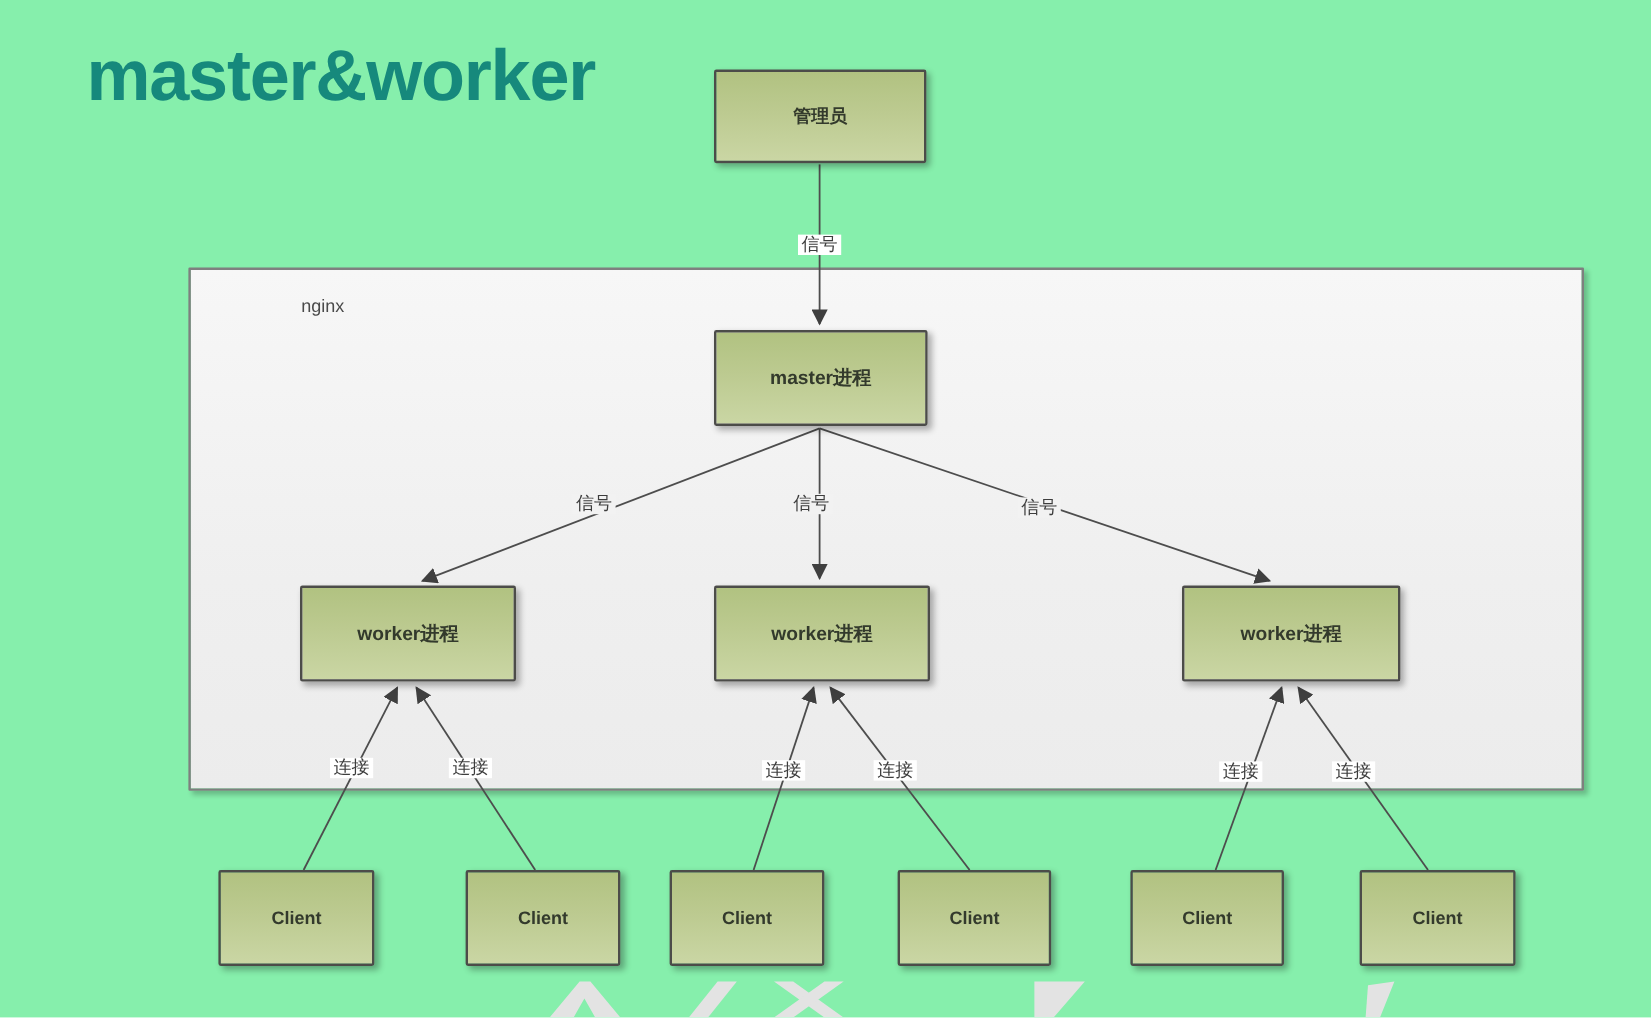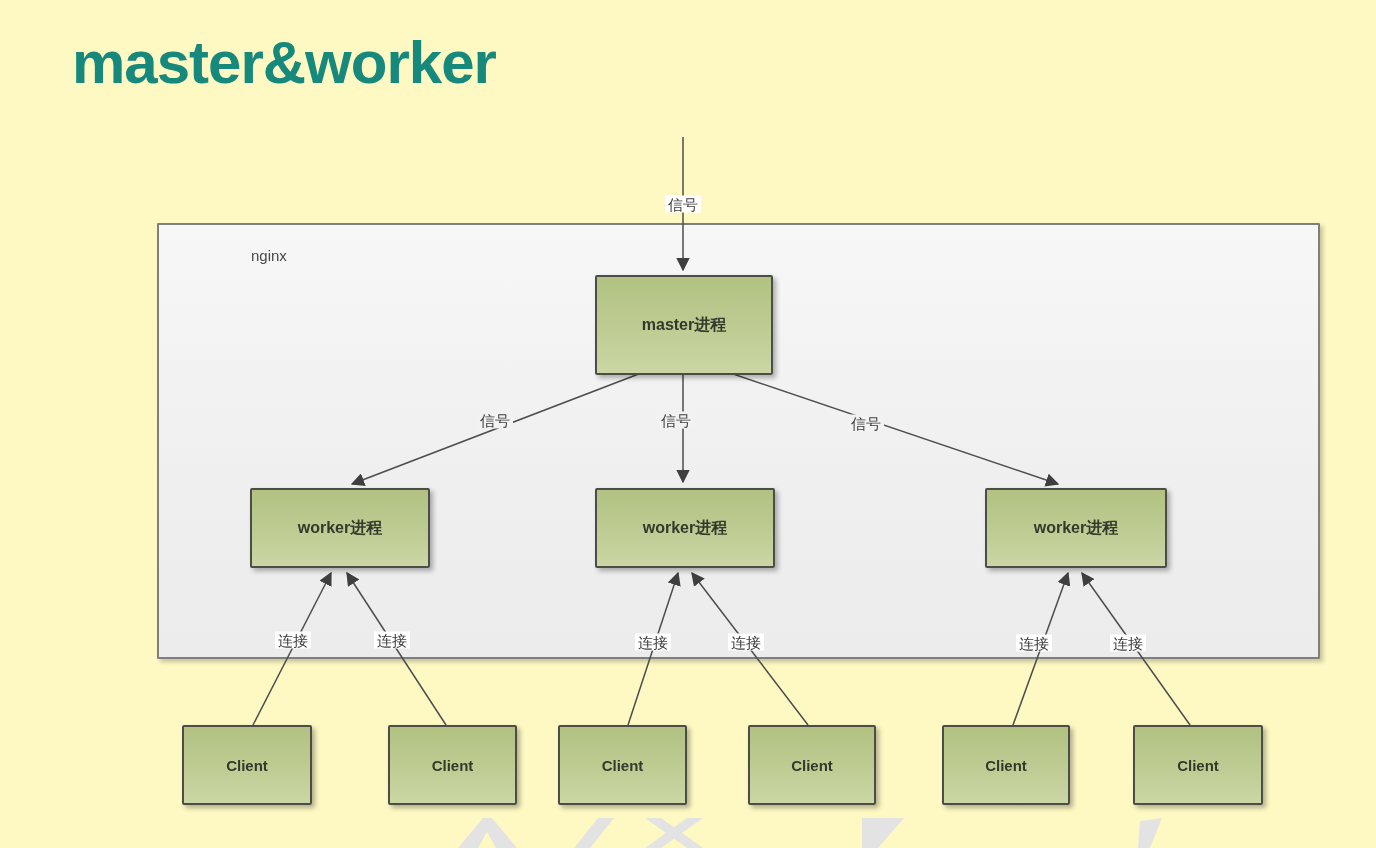--- a/index.html
+++ b/index.html
@@ -5,7 +5,7 @@
   html,body{margin:0;padding:0;background:#ffffff;}
   .canvas{
     position:relative;width:1376px;height:848px;overflow:hidden;
-    background:#fef9c3;
+    background:#86efac;
     font-family:"Liberation Sans", sans-serif;
   }
   .title{

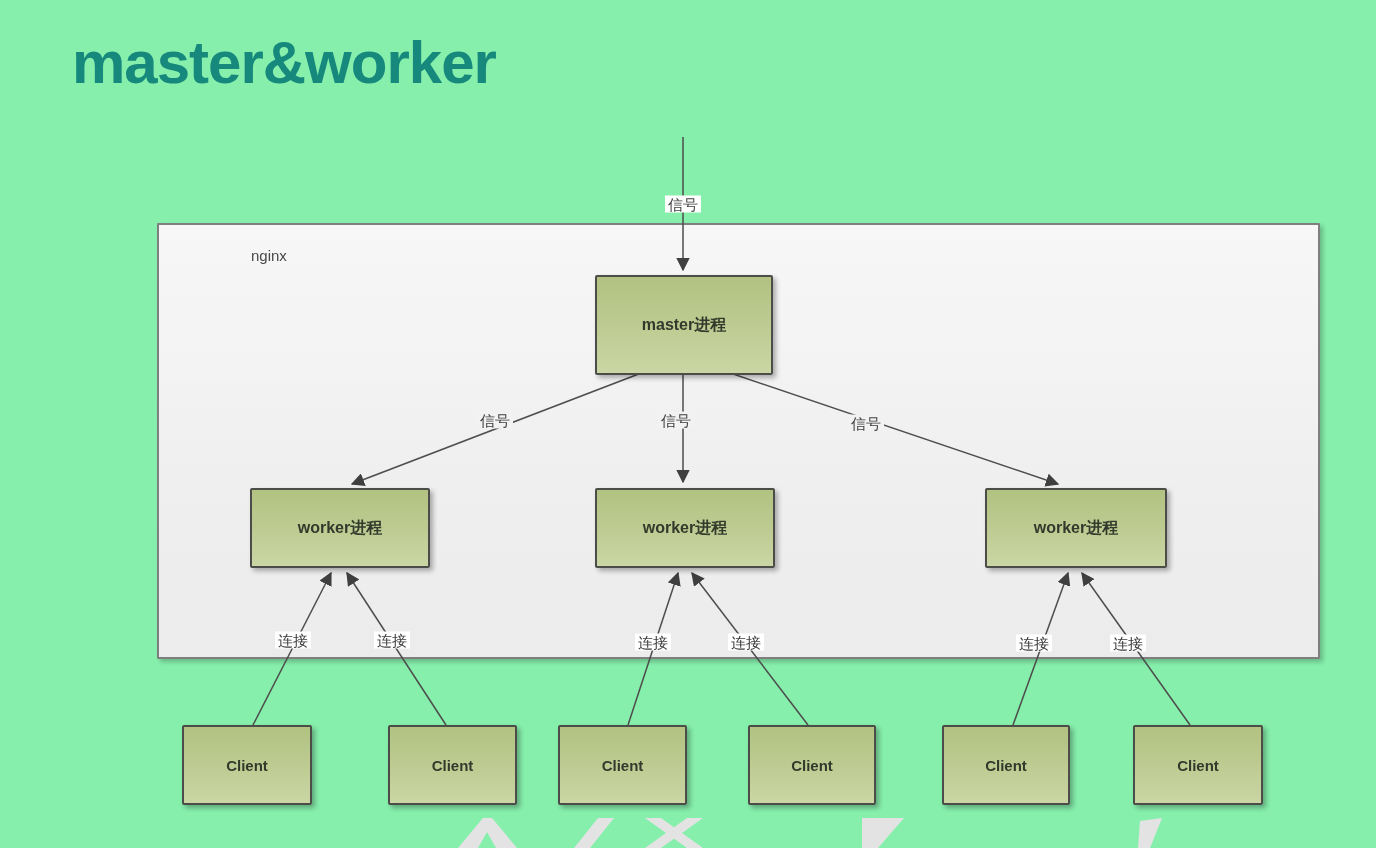--- a/index.html
+++ b/index.html
@@ -102,6 +102,7 @@
   <span class="edge-label on-white" style="left:1034px;top:643px">连接</span>
   <span class="edge-label on-white" style="left:1128px;top:643px">连接</span>
 
+  <div class="node small" style="left:595px;top:58px;width:177px;height:78px">管理员</div>
 
   <div class="node" style="left:595px;top:275px;width:178px;height:100px">master进程</div>
 

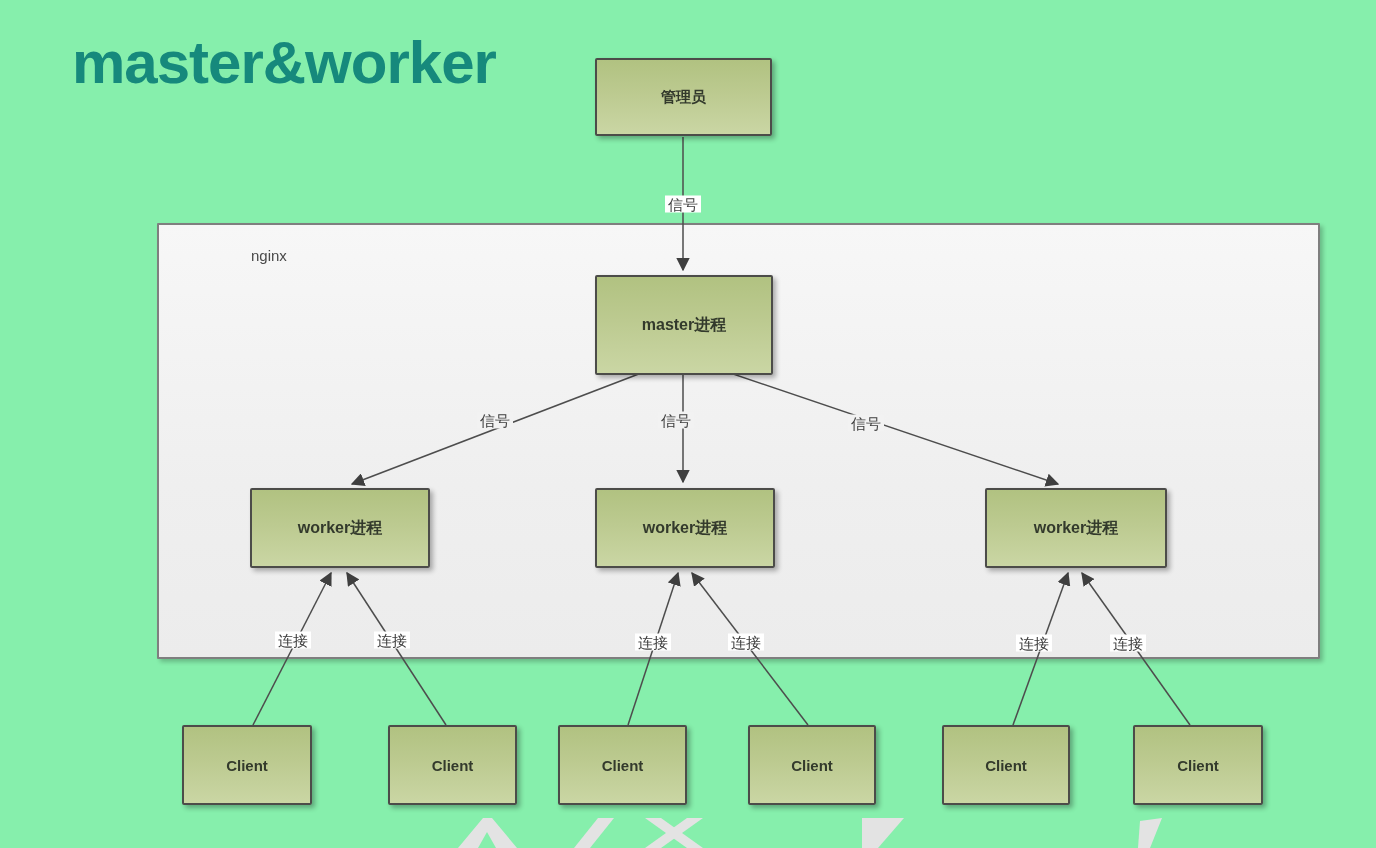--- a/index.html
+++ b/index.html
@@ -104,7 +104,7 @@
 
   <div class="node small" style="left:595px;top:58px;width:177px;height:78px">管理员</div>
 
-  <div class="node" style="left:595px;top:275px;width:178px;height:100px">master进程</div>
+  <div class="node" style="left:595px;top:275px;width:178px;height:80px">master进程</div>
 
   <div class="node" style="left:250px;top:488px;width:180px;height:80px">worker进程</div>
   <div class="node" style="left:595px;top:488px;width:180px;height:80px">worker进程</div>

